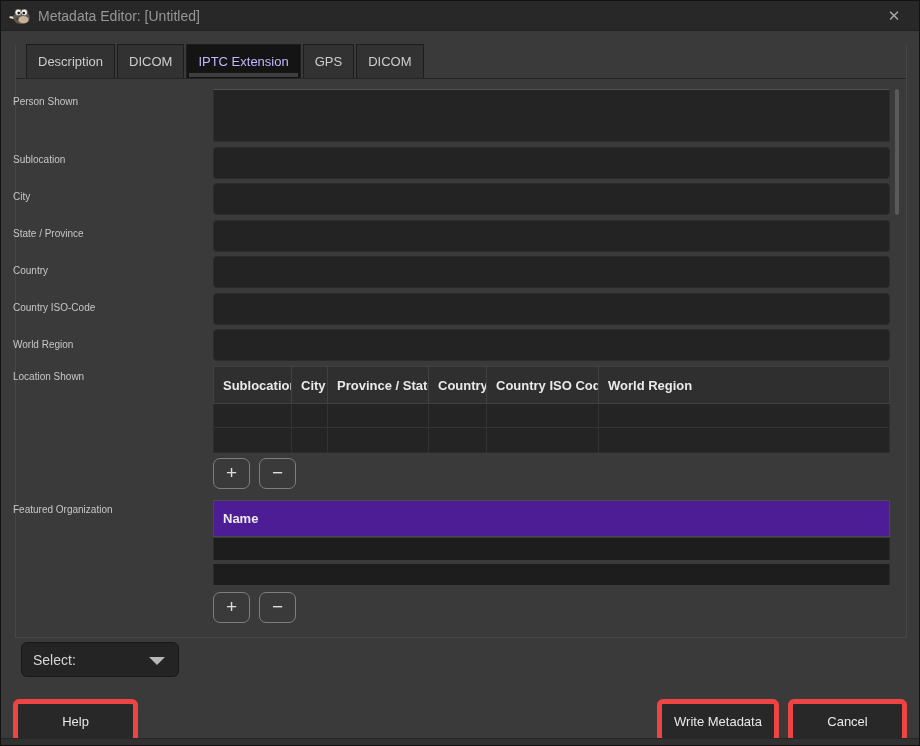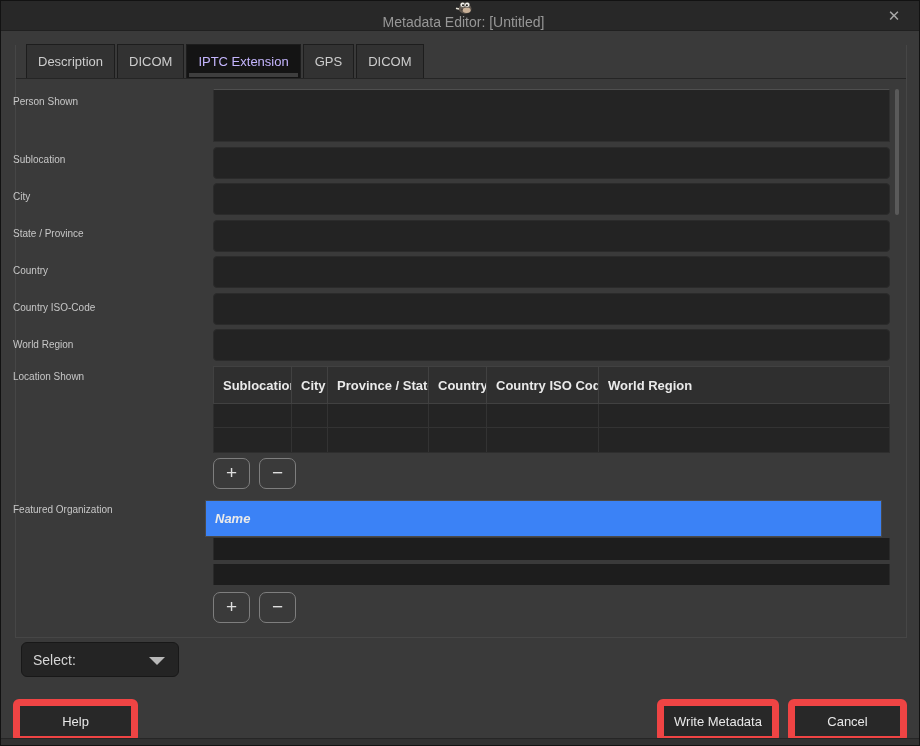--- a/index.html
+++ b/index.html
@@ -16,7 +16,7 @@
   .titlebar {
     position:absolute; left:0; top:0; width:100%; height:30px;
     background:#282828; border-bottom:1px solid #202020;
-    display:flex; align-items:center;flex-direction:column;
+    display:flex; align-items:center;
   }
   .titlebar .app-icon { margin-left:8px; width:22px; height:18px; }
   .titlebar .title { margin-left:7px; color:#979797; font-size:14px; }

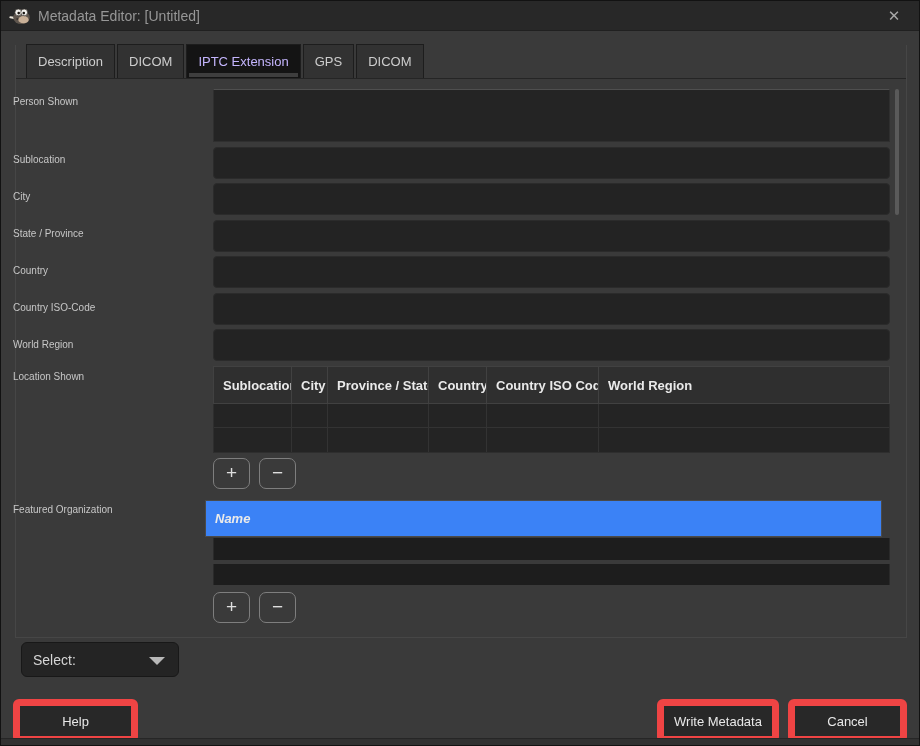--- a/index.html
+++ b/index.html
@@ -99,10 +99,10 @@
 
   
   .org-head {
-    position:absolute; left:204px; top:499px; width:677px; height:37px;
-    background:#3b82f6; border:1px solid #4a4a4a;
+    position:absolute; left:212px; top:499px; width:677px; height:37px;
+    background:#4c1d95; border:1px solid #4a4a4a;
     display:flex; align-items:center; padding-left:9px;
-    color:#eaeaea; font-size:13px; font-weight:bold;font-style:italic;
+    color:#eaeaea; font-size:13px; font-weight:bold;
   }
   .org-row {
     position:absolute; left:212px; width:677px;

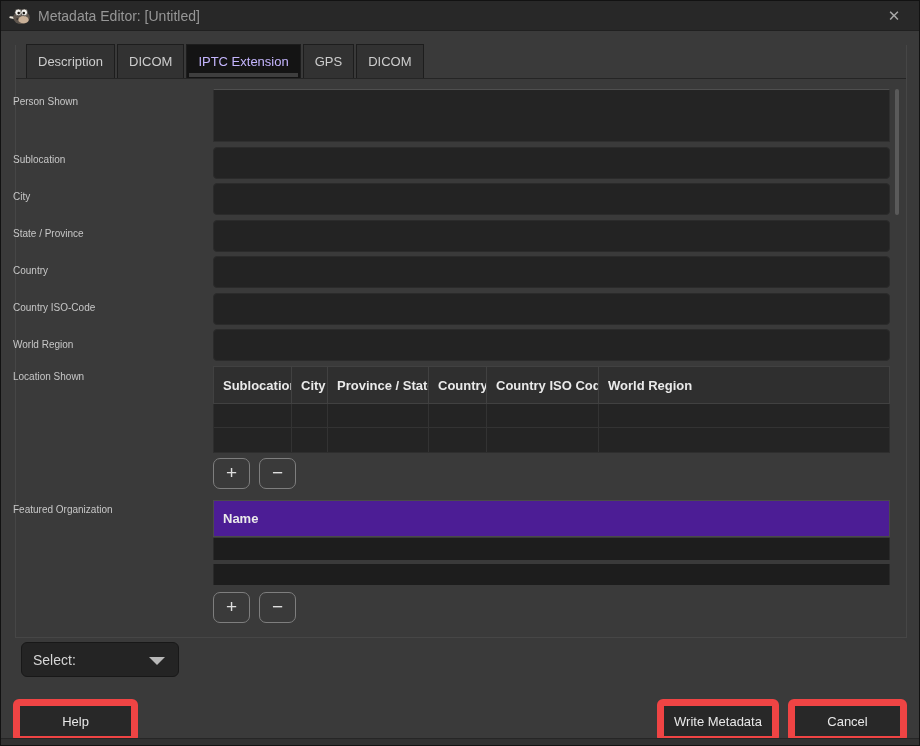--- a/index.html
+++ b/index.html
@@ -126,7 +126,7 @@
   
   .btn {
     position:absolute; top:698px; height:44px;
-    background:#282828; border:7px solid #ef4444; border-radius:6px;
+    background:#282828; border:5px solid #ef4444; border-radius:6px;
     color:#e8e8e8; font-size:13px;
     display:flex; align-items:center; justify-content:center; cursor:default;
   }

